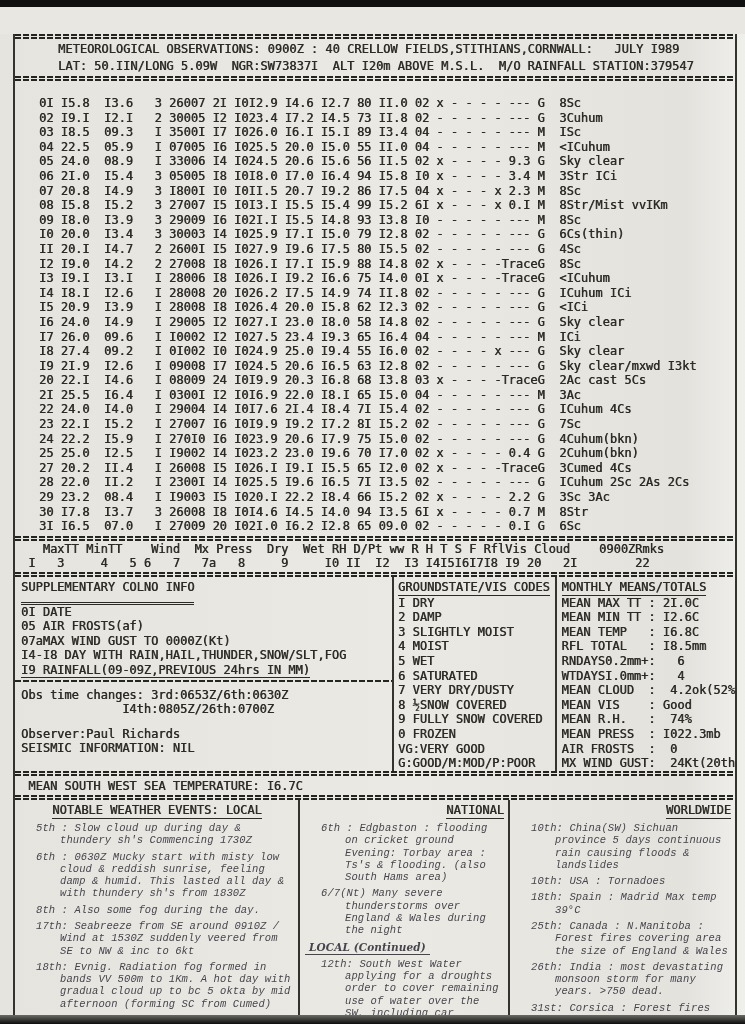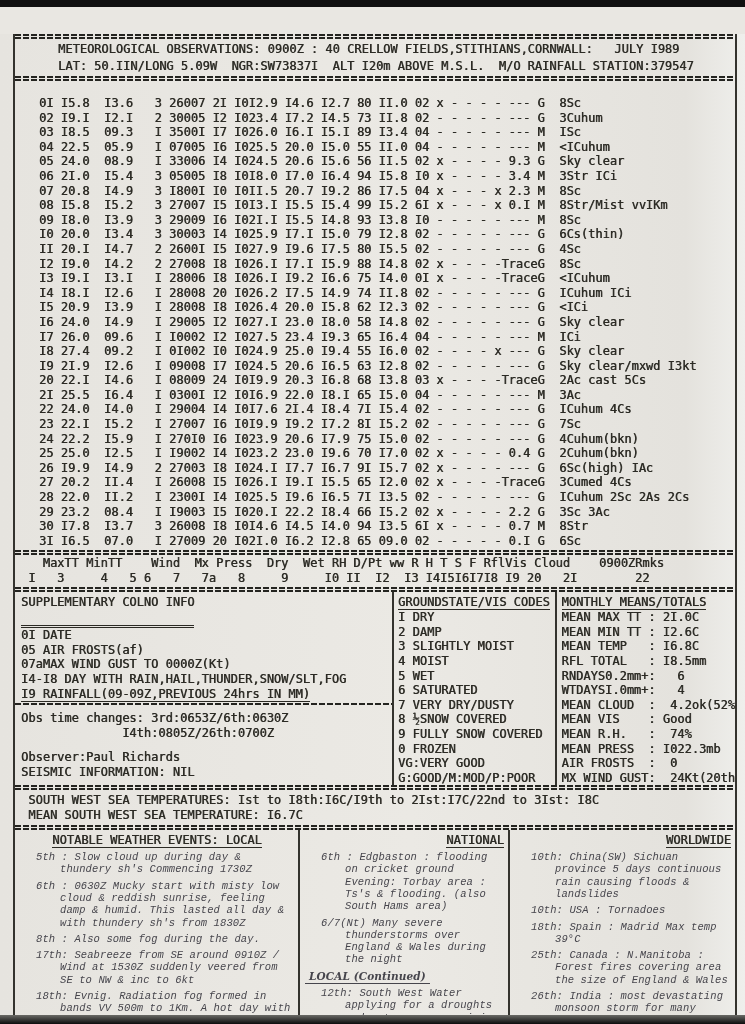--- a/index.html
+++ b/index.html
@@ -125,7 +125,6 @@
 
         <div class="typed">25 25.0  I2.5   I I9002 I4 I023.2 23.0 I9.6 70 I7.0 02 x - - - - 0.4 G  2Cuhum(bkn)</div>
 
-        <div class="typed">26 I9.9  I4.9   2 27003 I8 I024.I I7.7 I6.7 9I I5.7 02 x - - - - --- G  6Sc(high) IAc</div>
 
         <div class="typed">27 20.2  II.4   I 26008 I5 I026.I I9.I I5.5 65 I2.0 02 x - - - -TraceG  3Cumed 4Cs</div>
 

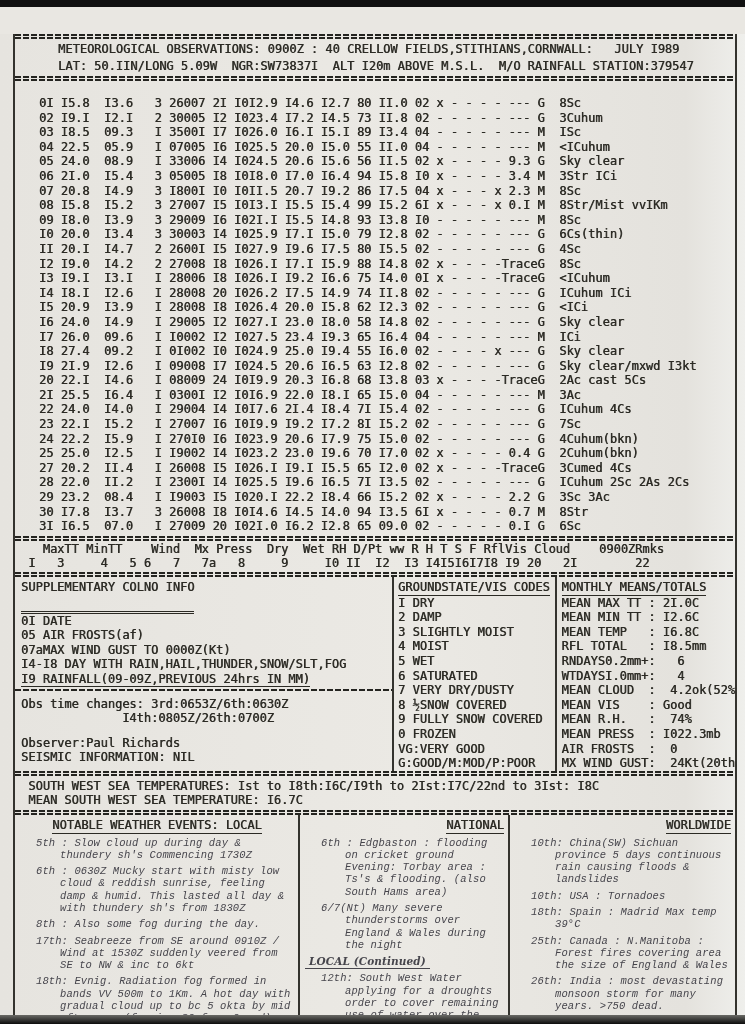--- a/index.html
+++ b/index.html
@@ -37,7 +37,7 @@
   .mid .colL{width:378px;padding:3px 0 0 6px;box-sizing:border-box;}
   .mid .colM{width:163px;border-left:2px solid #34332e;padding:3px 0 0 4px;box-sizing:border-box;}
   .mid .colR{flex:1;border-left:2px solid #34332e;padding:3px 0 0 5px;box-sizing:border-box;}
-  .u-double{display:inline-block;border-bottom:3px double #2b2a24;padding-bottom:16px;}
+  .u-double{display:inline-block;border-bottom:3px double #2b2a24;padding-bottom:7px;}
   .u-single{display:inline-block;border-bottom:1.5px solid #2b2a24;}
   .supp-list .typed:last-child .u-wrap{border-bottom:1.5px solid #2b2a24;}
   .supp-gap{height:10px;}

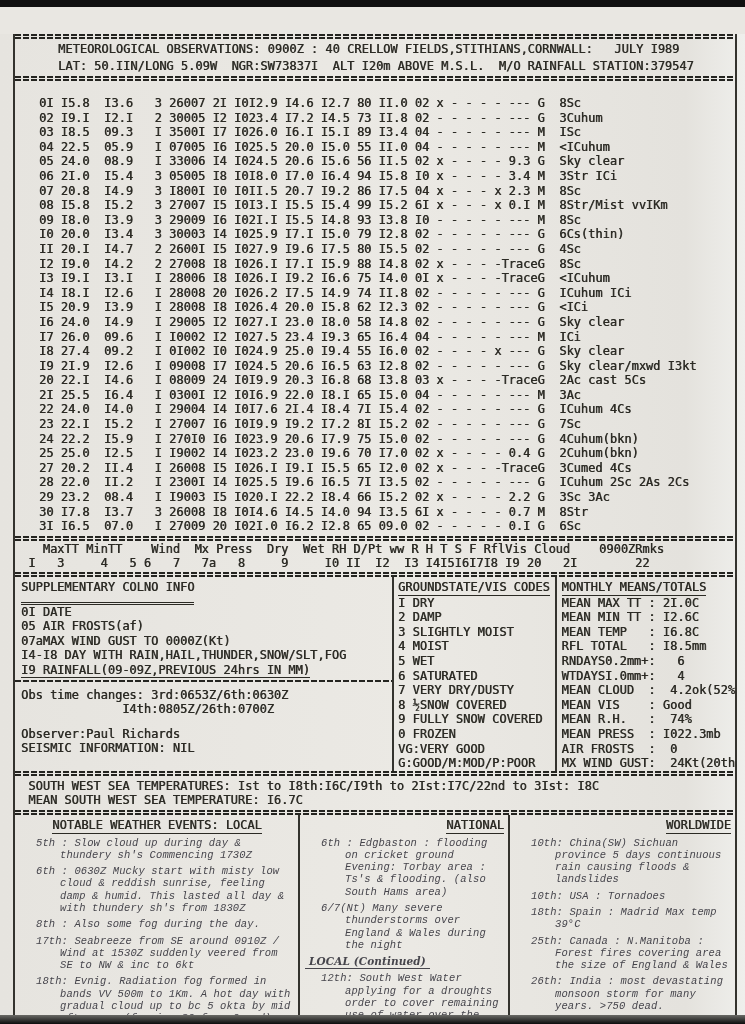--- a/index.html
+++ b/index.html
@@ -234,7 +234,6 @@
     <div class="rule-d"></div>
 
     <div class="sea">
-      <div class="typed"> SOUTH WEST SEA TEMPERATURES: Ist to I8th:I6C/I9th to 2Ist:I7C/22nd to 3Ist: I8C</div>
       <div class="typed"> MEAN SOUTH WEST SEA TEMPERATURE: I6.7C</div>
     </div>
 

